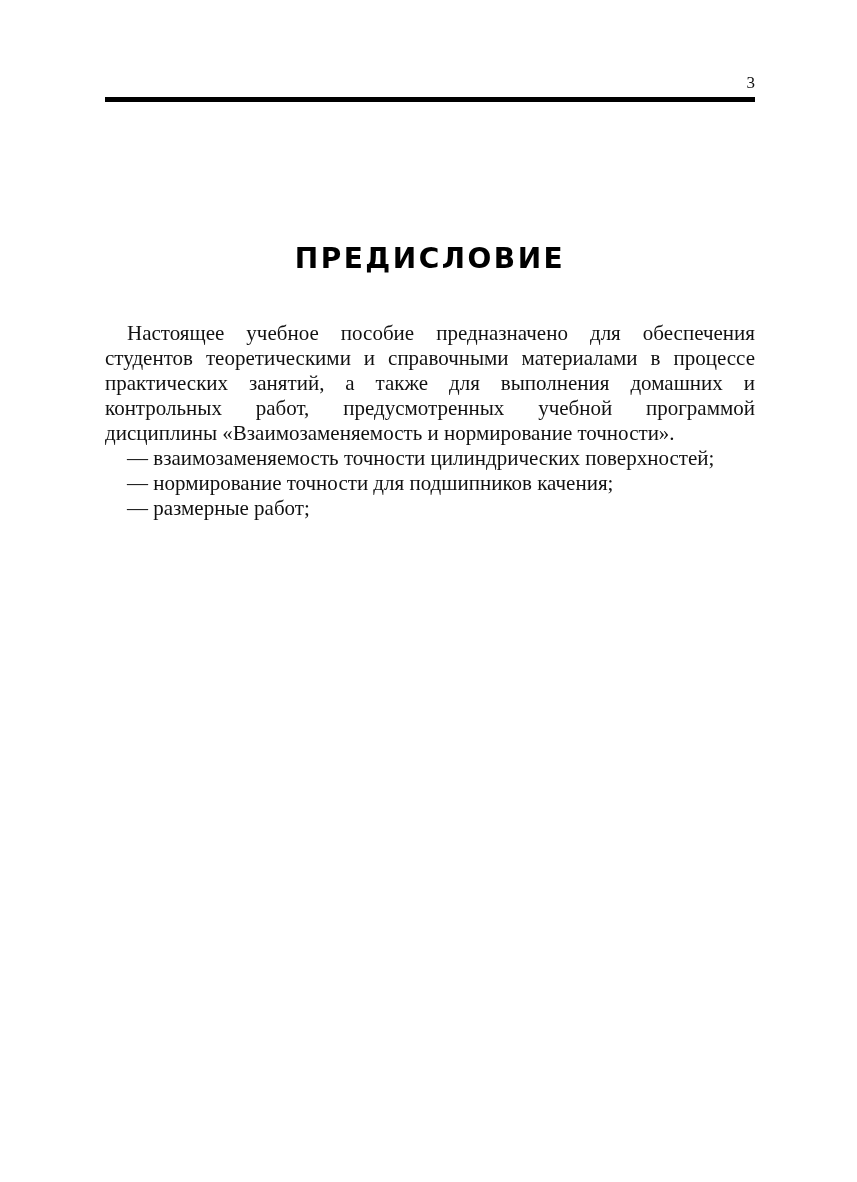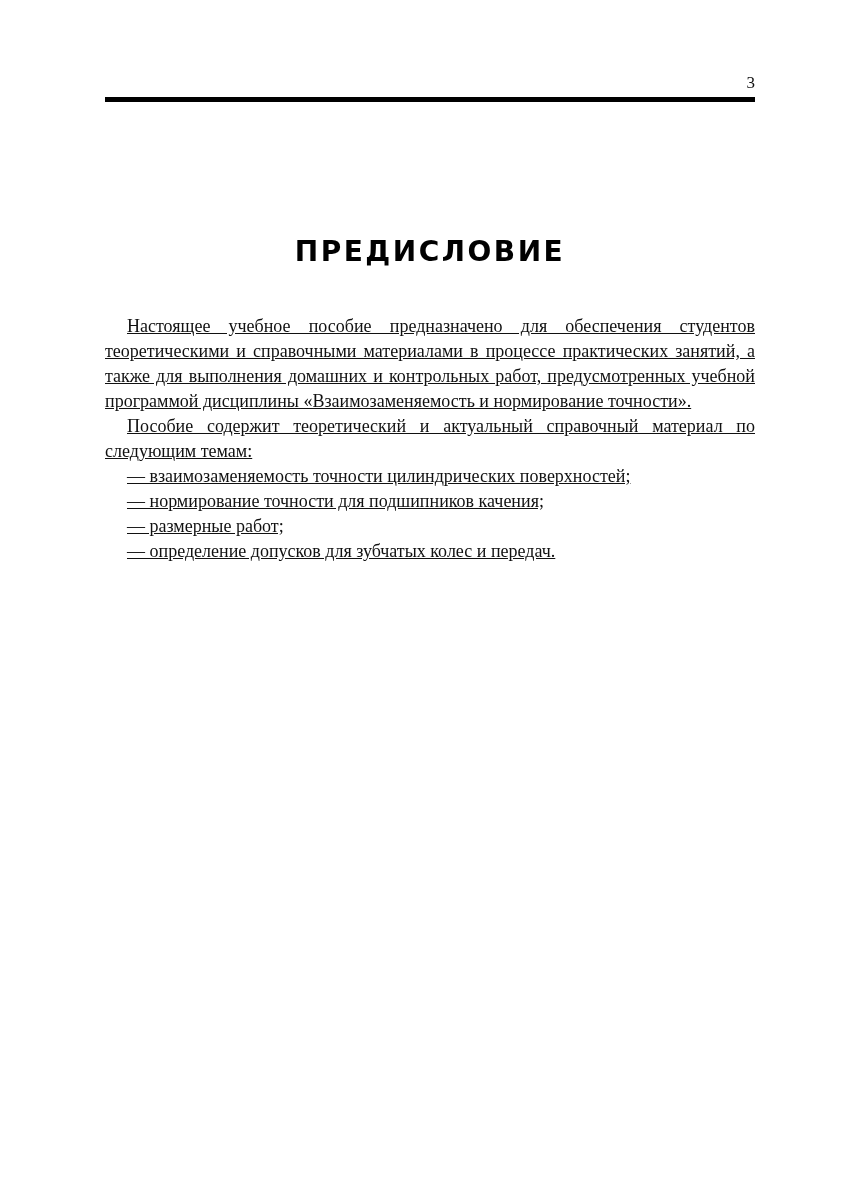--- a/index.html
+++ b/index.html
@@ -38,7 +38,7 @@
   }
   .content {
     position: absolute;
-    top: 92px;
+    top: 99px;
     left: 105px;
     right: 102px;
   }

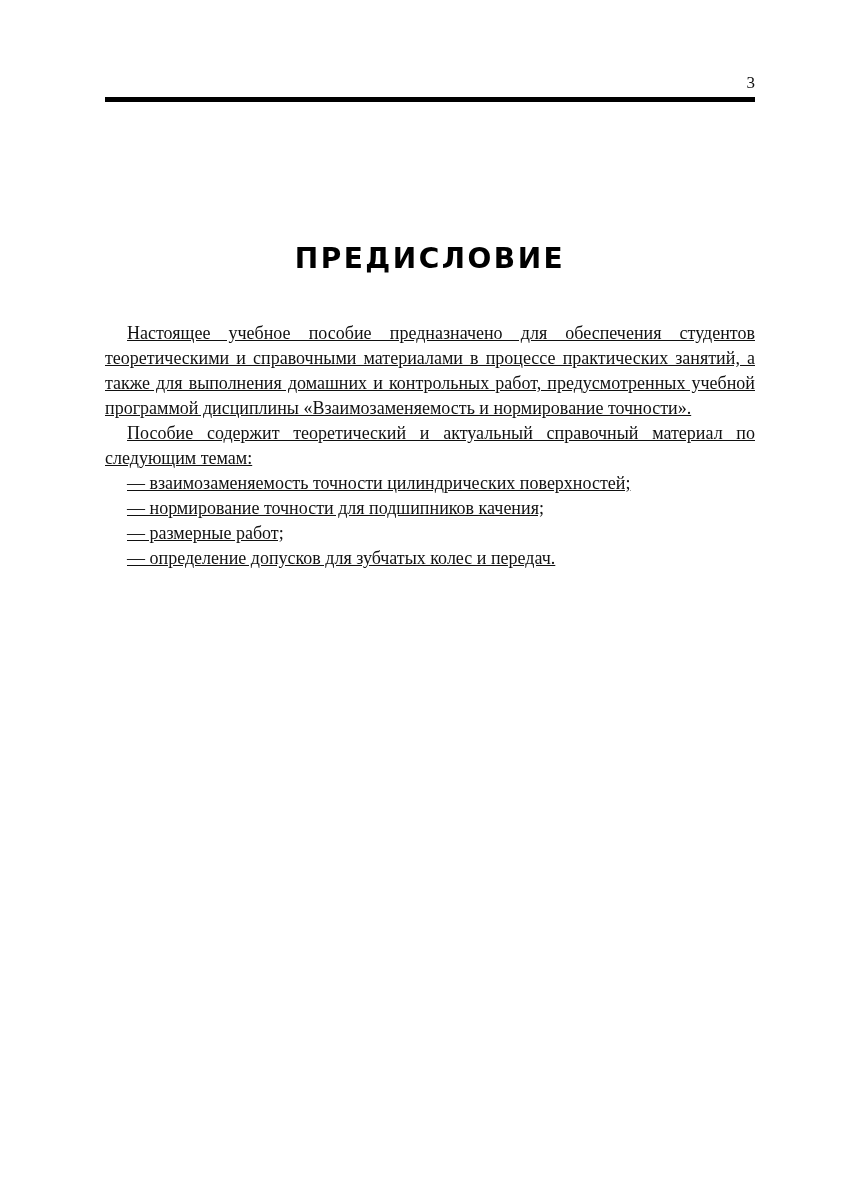--- a/index.html
+++ b/index.html
@@ -53,12 +53,11 @@
   }
   .para {
     margin: 0;
-    font-size: 18px;
+    font-size: 21px;
     line-height: 25px;
     text-align: justify;
     text-indent: 22px;
     color: #111111;
-    text-decoration: underline;
   }
 </style>
 </head>

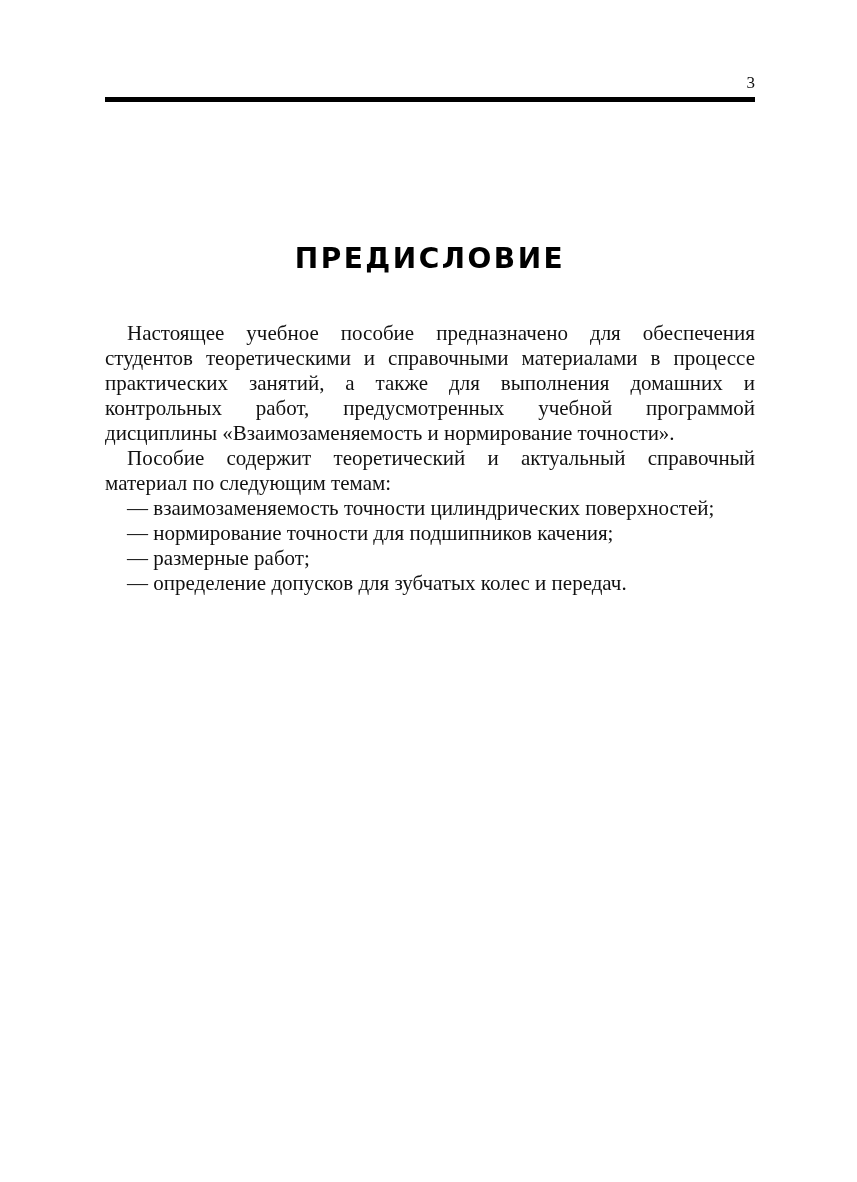--- a/index.html
+++ b/index.html
@@ -75,7 +75,6 @@
 
     <p class="para">Настоящее учебное пособие предназначено для обеспечения студентов теоретическими и справочными материалами в процессе практических занятий, а также для выполнения домашних и контрольных работ, предусмотренных учебной программой дисциплины «Взаимозаменяемость и нормирование точности».</p>
 
-    <p class="para">Пособие содержит теоретический и актуальный справочный материал по следующим темам:</p>
 
     <p class="para">— взаимозаменяемость точности цилиндрических поверхностей;</p>
 

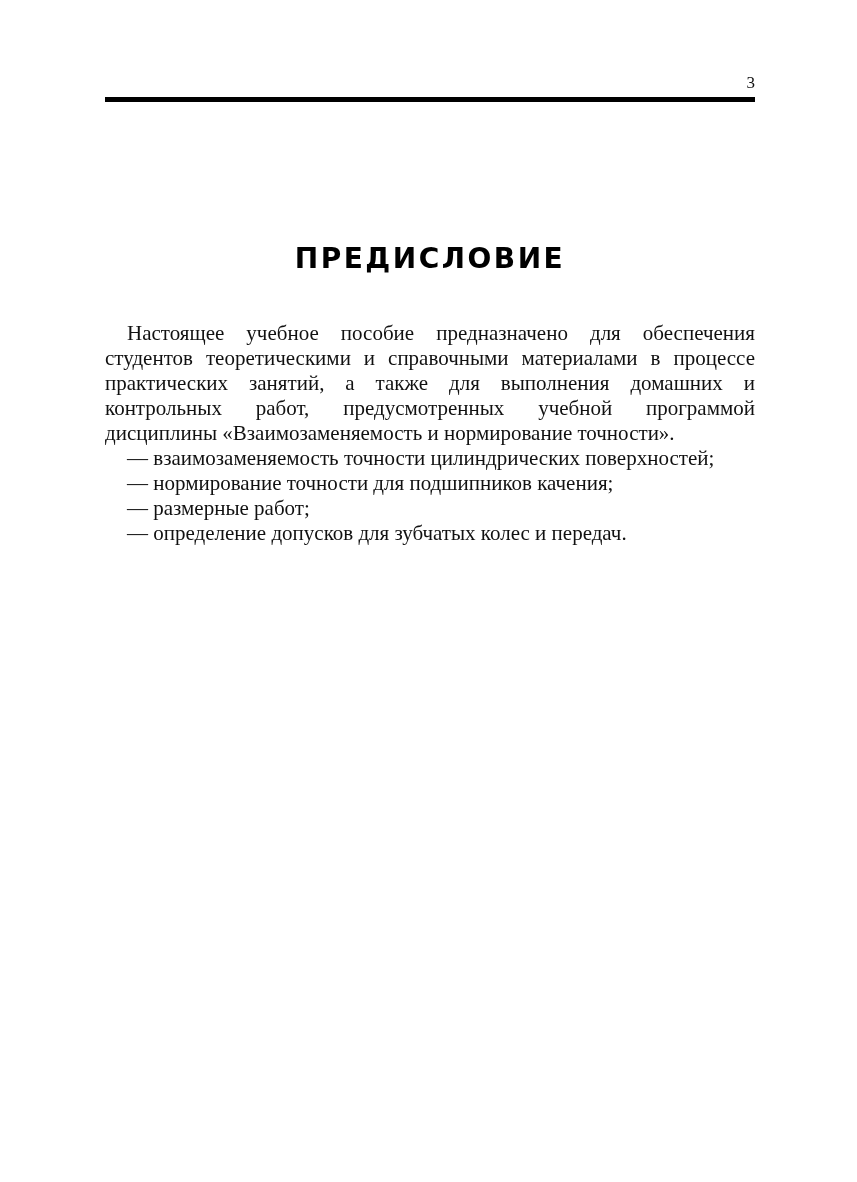--- a/index.html
+++ b/index.html
@@ -82,7 +82,6 @@
 
     <p class="para">— размерные работ;</p>
 
-    <p class="para">— определение допусков для зубчатых колес и передач.</p>
 
   </div>
 

